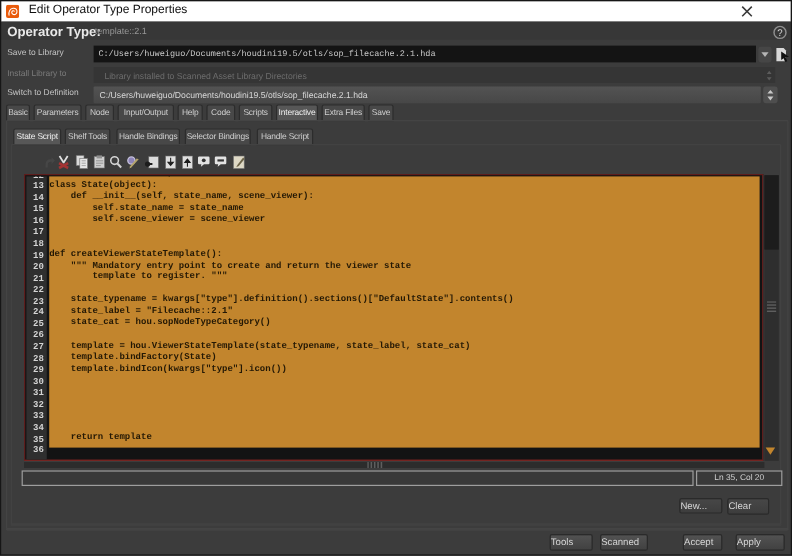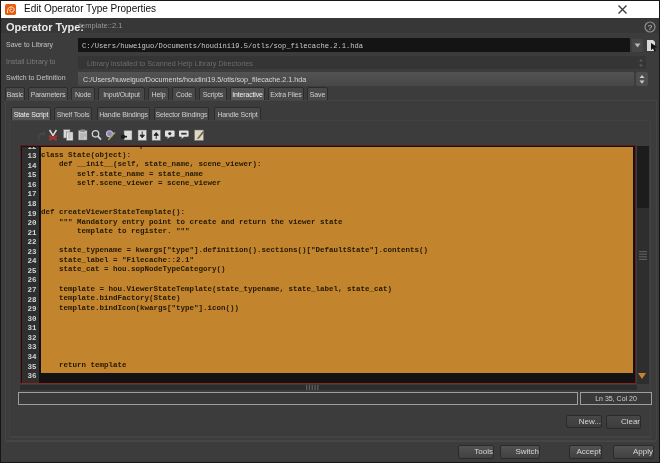--- a/index.html
+++ b/index.html
@@ -44,7 +44,7 @@
 
 <div class="lbl" style="left:6px;top:58px;color:#7b7b7b">Install Library to</div>
 <div class="abs" style="left:78px;top:56px;width:568px;height:13px;background:#353535"></div>
-<div class="abs" style="left:87px;top:58.5px;font-size:7.2px;color:#6c6c6c;white-space:nowrap">Library installed to Scanned Help Library Directories</div>
+<div class="abs" style="left:87px;top:58.5px;font-size:7.2px;color:#6c6c6c;white-space:nowrap">Library installed to Scanned Asset Library Directories</div>
 <svg class="abs" style="left:637px;top:58px" width="8" height="10" viewBox="0 0 8 10">
     <path d="M2 3.6 L6 3.6 L4 1 Z M2 6.4 L6 6.4 L4 9 Z" fill="#5c5c5c"></path>
   </svg>

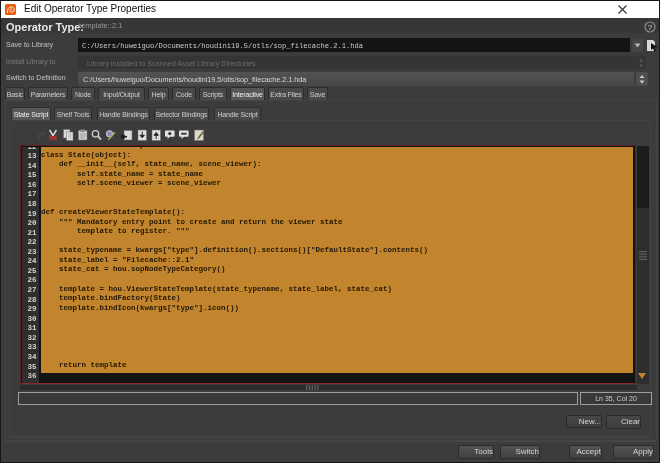--- a/index.html
+++ b/index.html
@@ -6,7 +6,7 @@
 .lbl{position:absolute;font-size:7px;color:#c4c4c4;white-space:nowrap}
 .tab{position:absolute;height:14px;background:#484848;border:1px solid #2c2c2c;border-radius:2px 2px 0 0;color:#cfcfcf;font-size:7px;letter-spacing:-0.15px;text-align:center;line-height:13px;white-space:nowrap;overflow:hidden}
 .tab.sel{background:#575757;color:#f0f0f0}
-.btn{position:absolute;height:14px;background:linear-gradient(#525252,#414141);border:1px solid #2a2a2a;border-radius:2px;color:#d6d6d6;font-size:8px;text-align:right;line-height:12.5px}
+.btn{position:absolute;height:14px;background:linear-gradient(#525252,#414141);border:1px solid #2a2a2a;border-radius:2px;color:#d6d6d6;font-size:8px;text-align:left;line-height:12.5px}
 </style></head>
 <body>
 

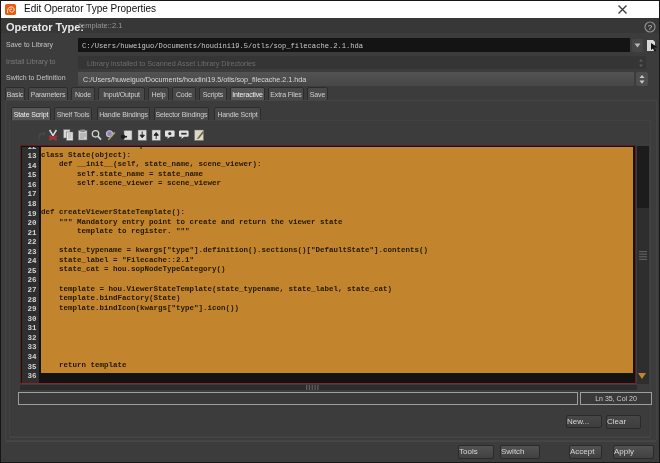--- a/index.html
+++ b/index.html
@@ -211,7 +211,7 @@
 <div class="btn" style="left:606px;top:415px;width:35px;height:14px;background:linear-gradient(#474747,#3d3d3d)">Clear</div>
 
 <div class="btn" style="left:458px;top:445px;width:36px">Tools</div>
-<div class="btn" style="left:500px;top:445px;width:40px">Switch</div>
+<div class="btn" style="left:500px;top:445px;width:40px">Scanned</div>
 <div class="btn" style="left:569px;top:445px;width:33px">Accept</div>
 <div class="btn" style="left:613px;top:445px;width:41px">Apply</div>
 

